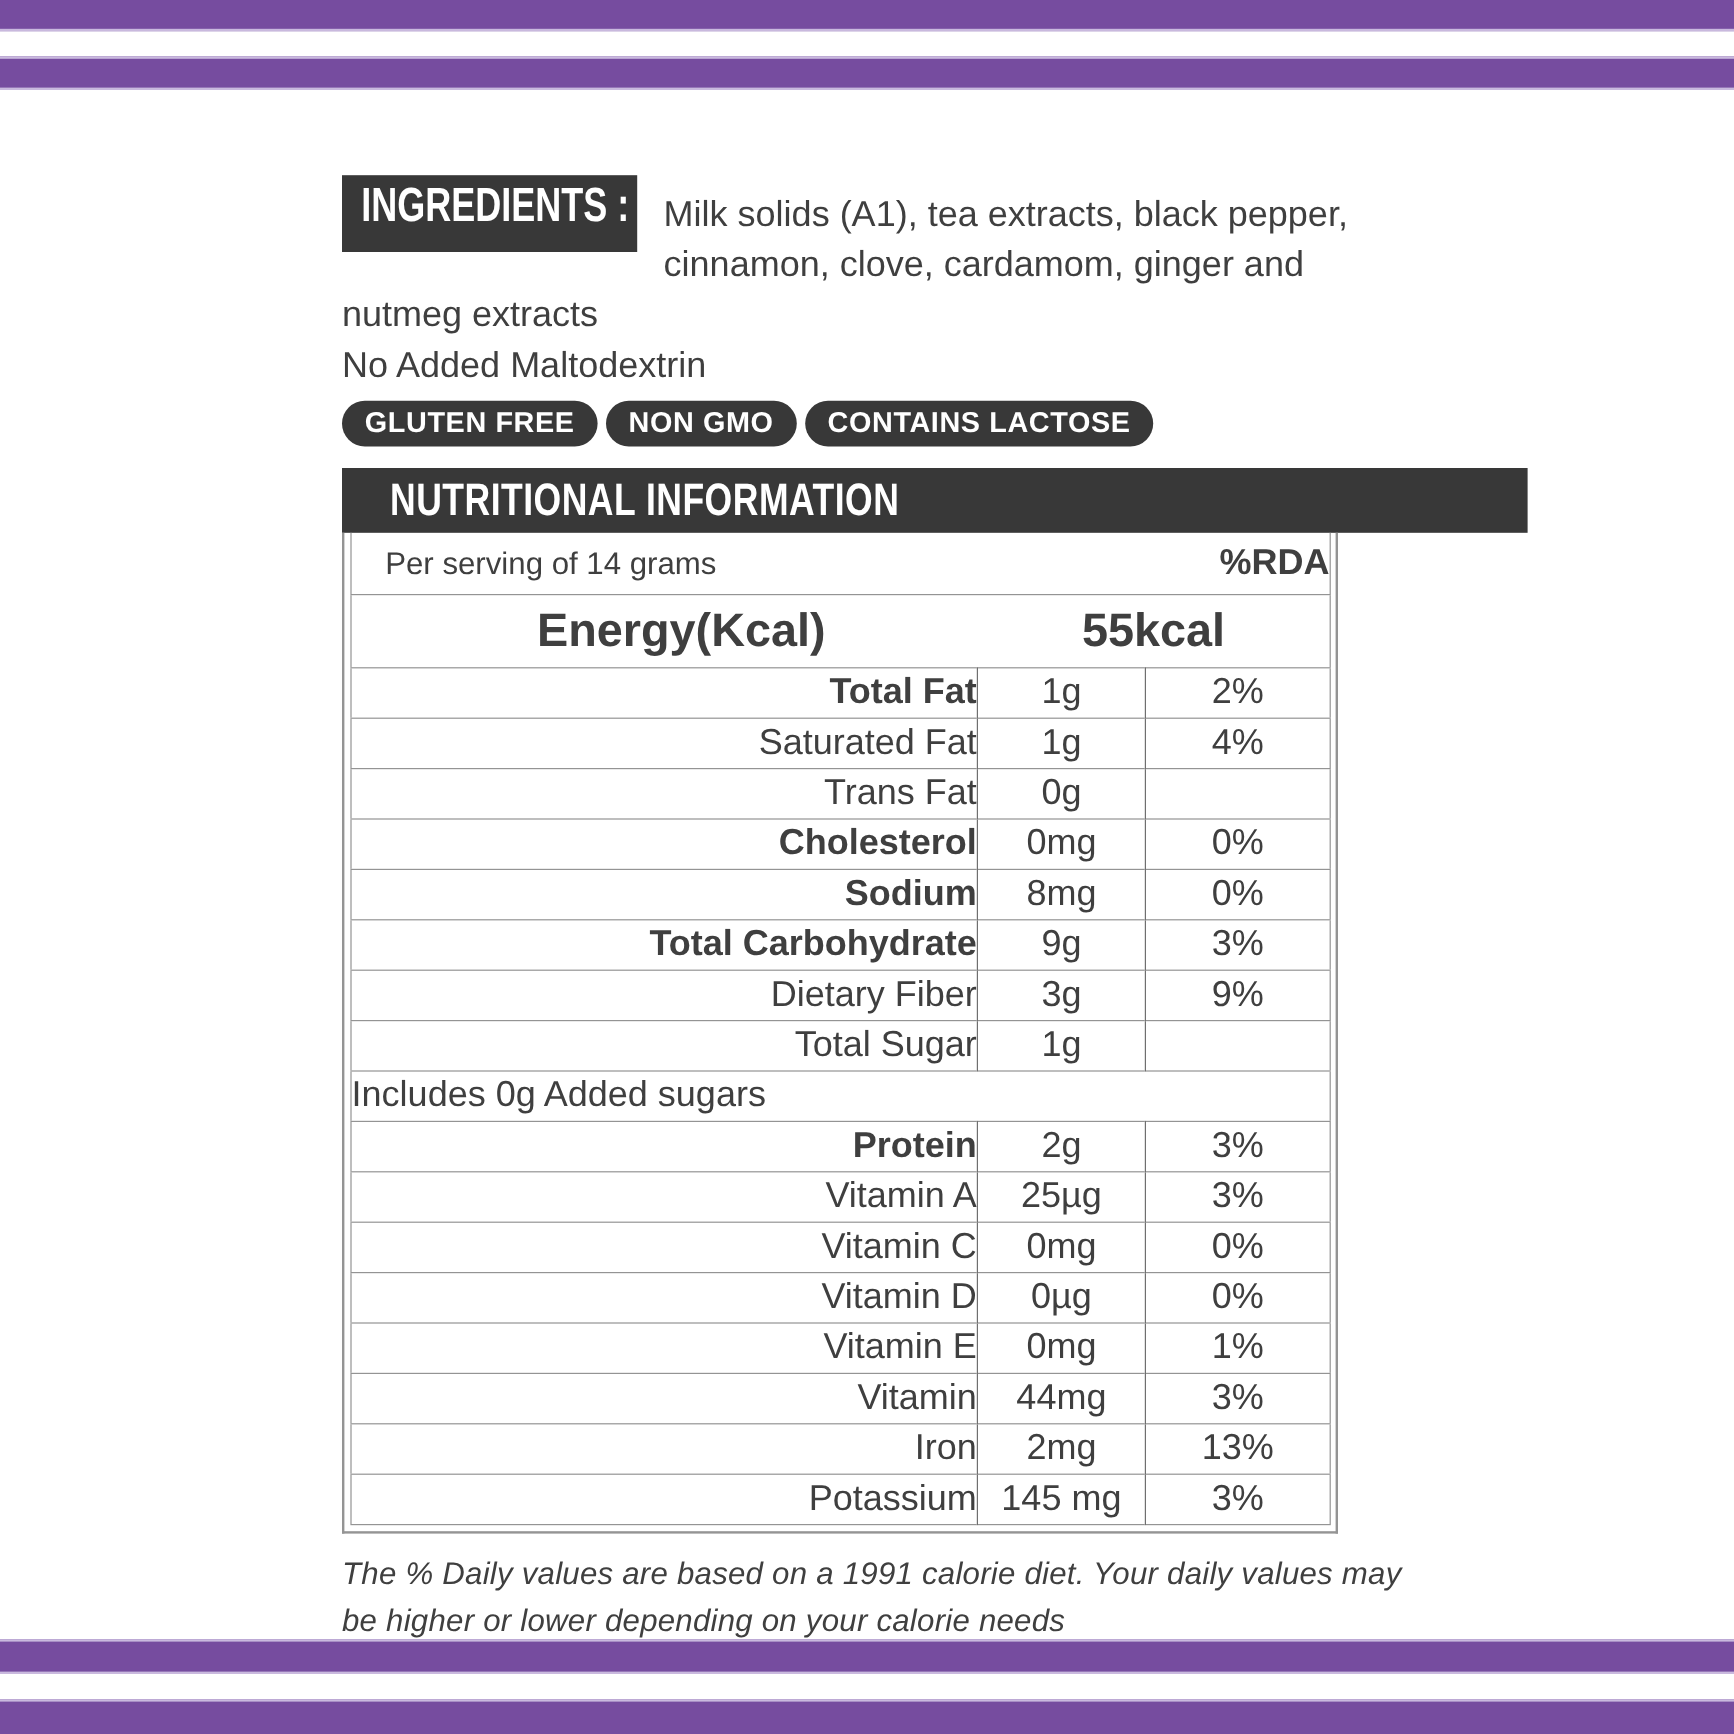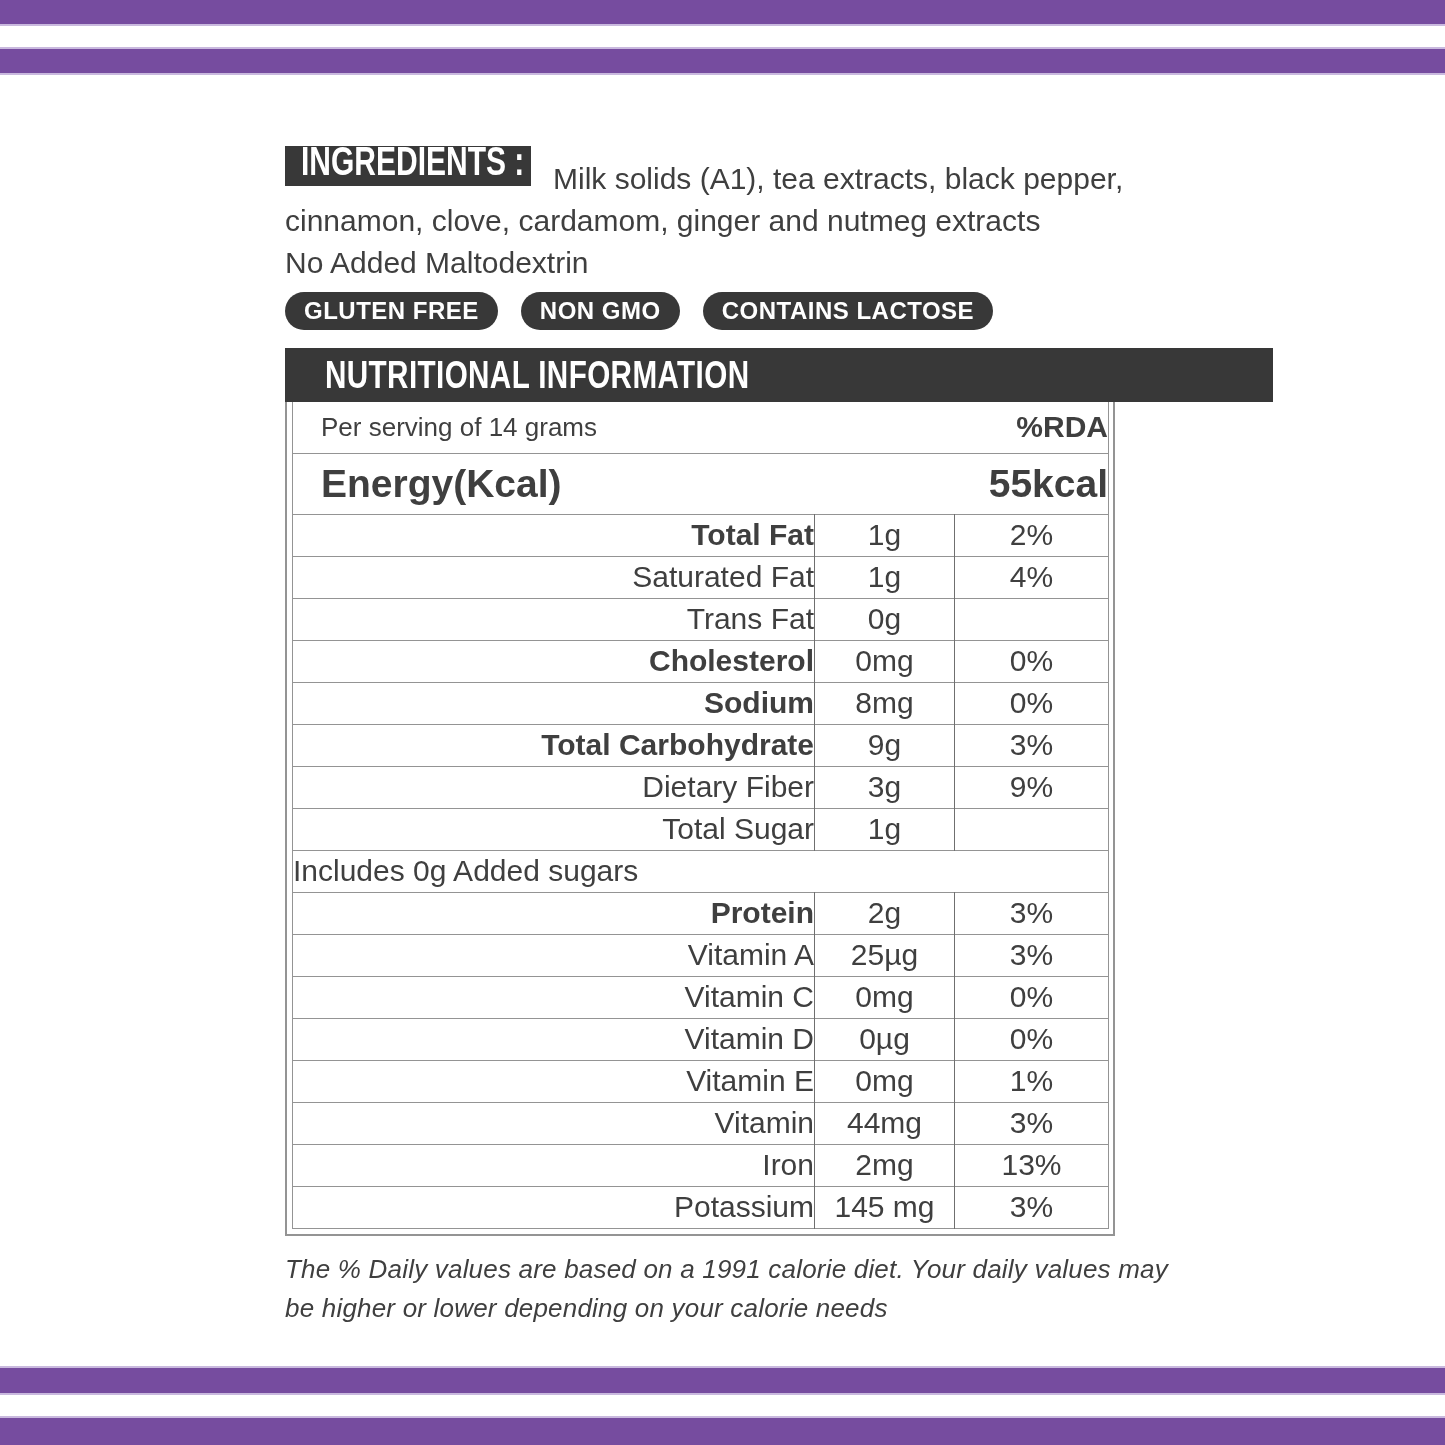--- a/index.html
+++ b/index.html
@@ -40,11 +40,11 @@
   .ing-box {
     float: left;
     background: var(--dark);
-    width: 246px; height: 40px;
+    width: 246px; height: 64px;
     margin: -12px 22px 6px 0;
     padding: 4px 16px;
     overflow: hidden;
-    display: flex; align-items: flex-end;
+    display: flex; align-items: flex-start;
   }
   .ing-box .condensed {
     color: #ffffff; font-size: 40px; font-weight: bold;

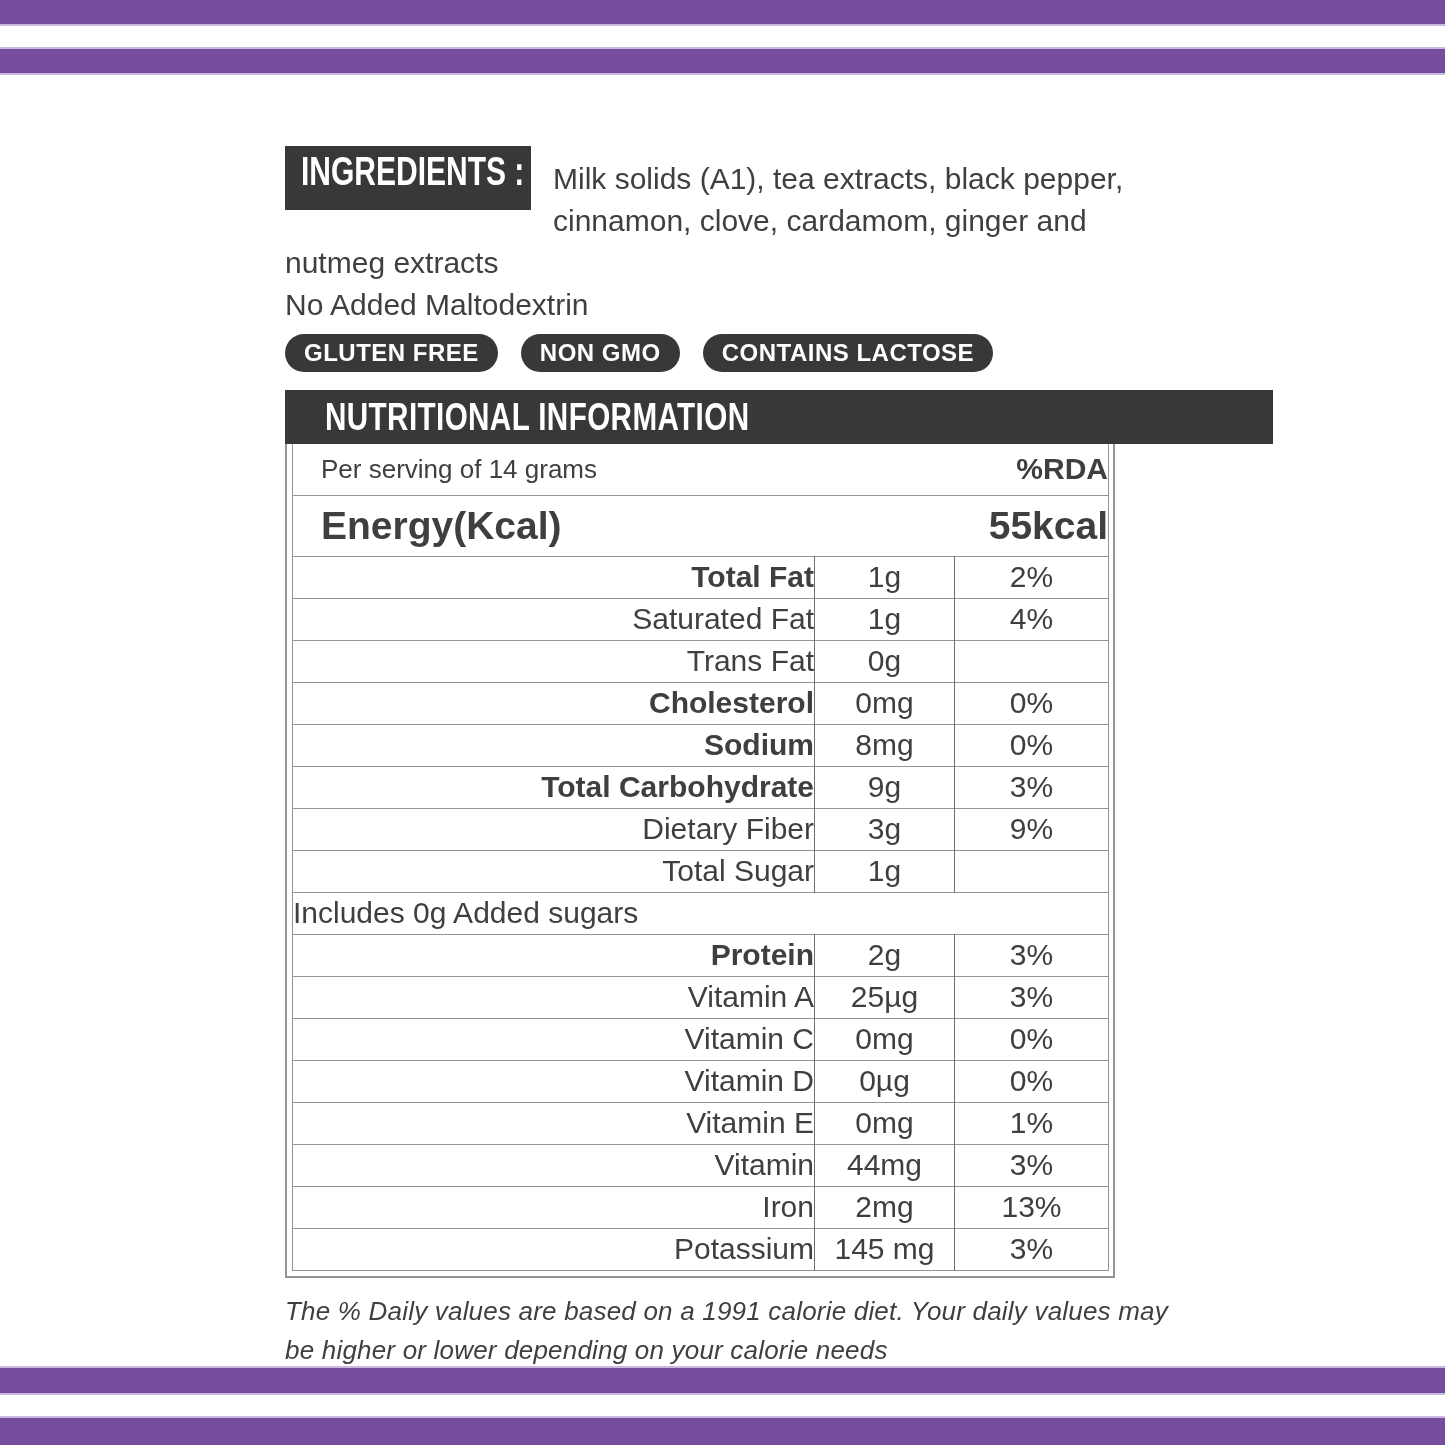--- a/index.html
+++ b/index.html
@@ -54,7 +54,7 @@
   .malto { font-weight: normal; }
 
   
-  .badges { display: flex; gap: 23px; margin-top: 8px; clear: none; }
+  .badges { display: flex; gap: 7px; margin-top: 8px; clear: none; }
   .badge {
     background: var(--dark); color: #ffffff;
     font-size: 24px; font-weight: bold; letter-spacing: 0.5px;

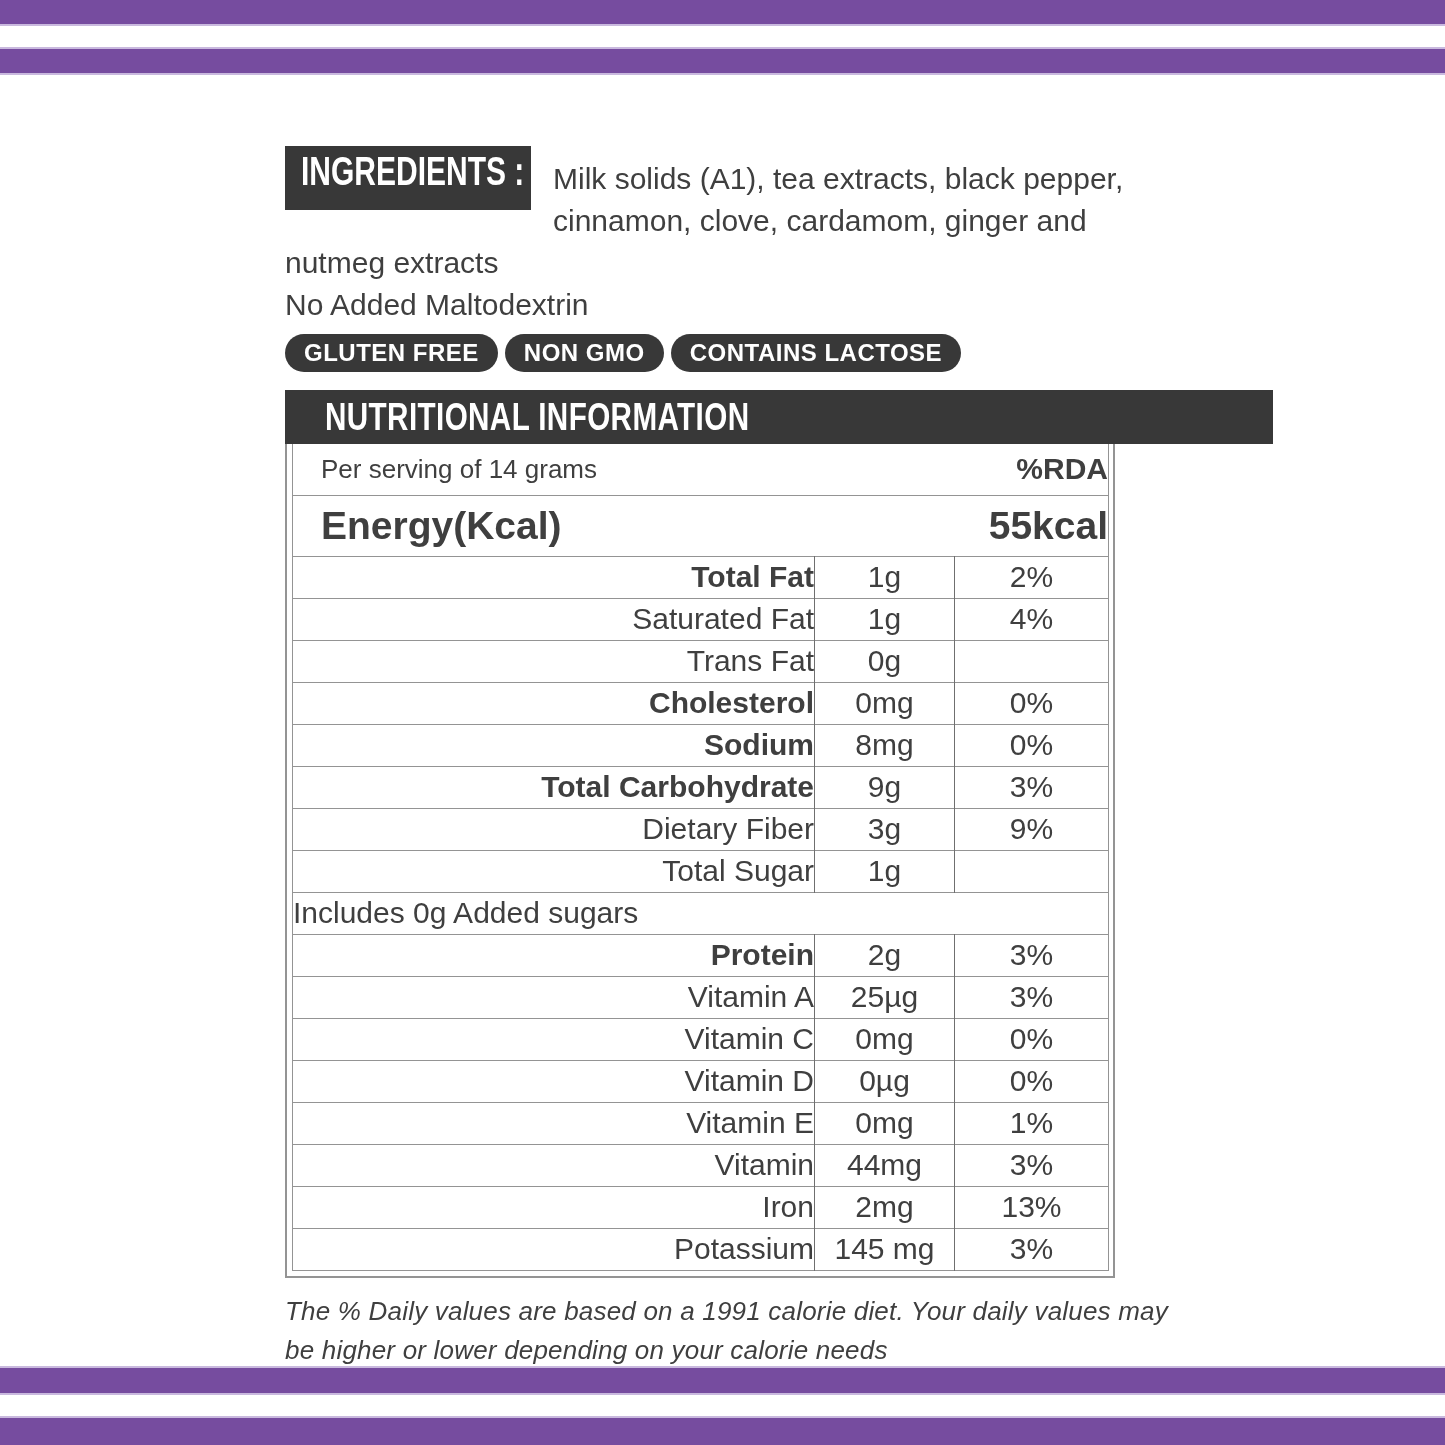--- a/index.html
+++ b/index.html
@@ -94,7 +94,7 @@
   tr.serving-row td.plain-label { font-size: 26px; padding-left: 28px; }
   td.rda-head { text-align: right; padding-right: 32px; font-weight: bold; font-size: 30px; }
   tr.energy-row { height: 61px; }
-  tr.energy-row td { font-size: 39px; font-weight: bold; }
+  tr.energy-row td { font-size: 39px; font-weight: bold; text-align: center; }
   tr.energy-row td.plain-label { padding-left: 28px; }
   td.energy-val { text-align: right; padding-right: 14px; white-space: nowrap; }
   tr.item-row { height: 42px; }

